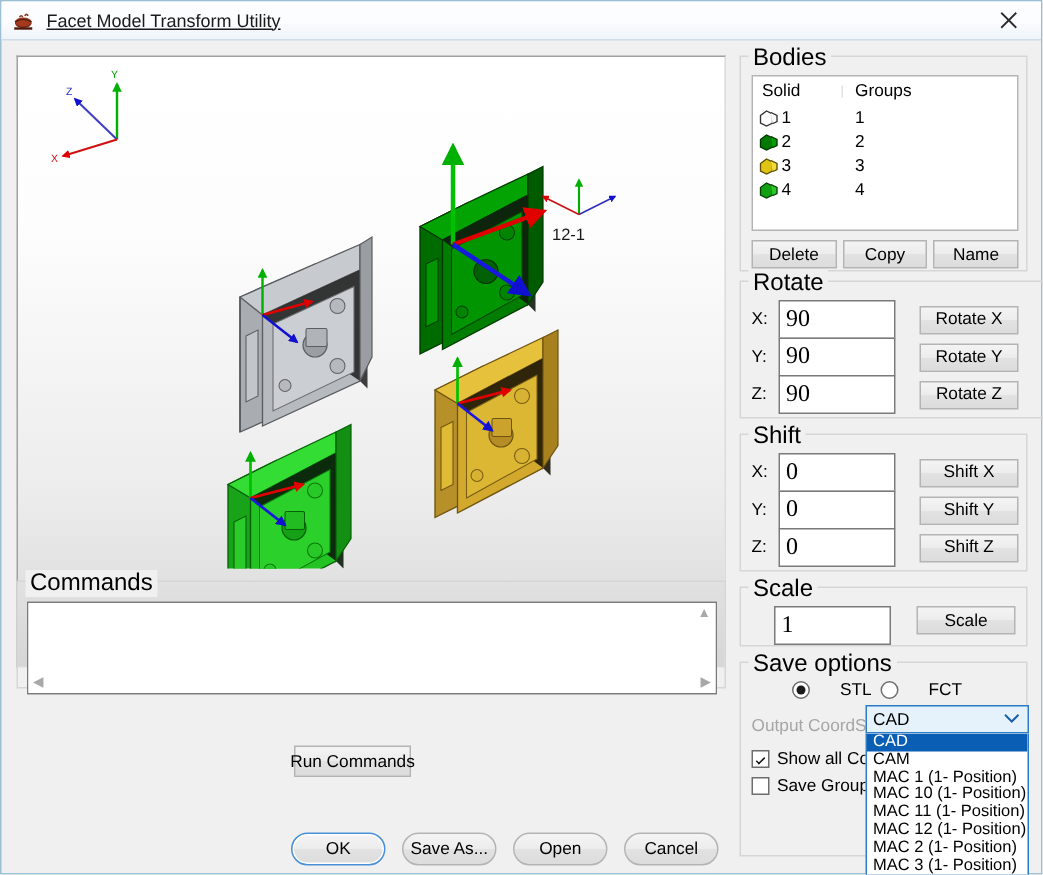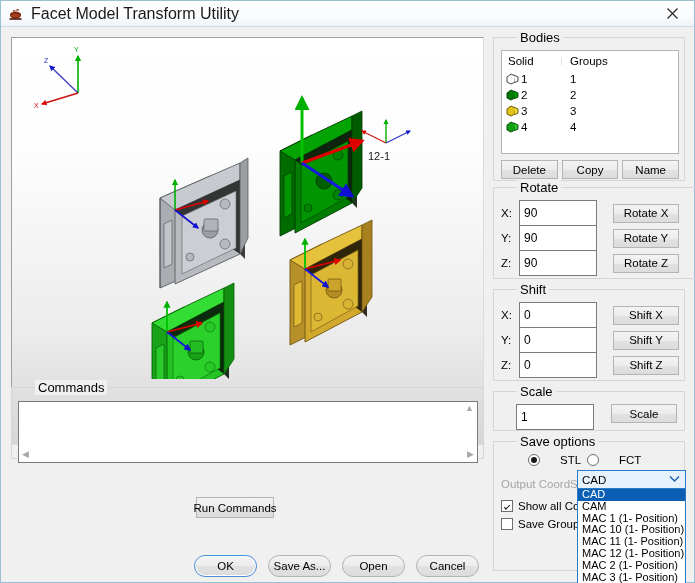--- a/index.html
+++ b/index.html
@@ -30,7 +30,7 @@
     width: 16px; height: 16px; margin-left: 7px; margin-right: 7px;
     position: relative; flex: none;
   }
-  #title-text { font-size: 16px; color: #1a1a1a; }
+  #title-text { font-size: 12px; color: #1a1a1a; text-decoration: underline; }
   #close-btn {
     position: absolute; right: 0; top: 0; width: 44px; height: 25px;
     display: flex; align-items: center; justify-content: center;

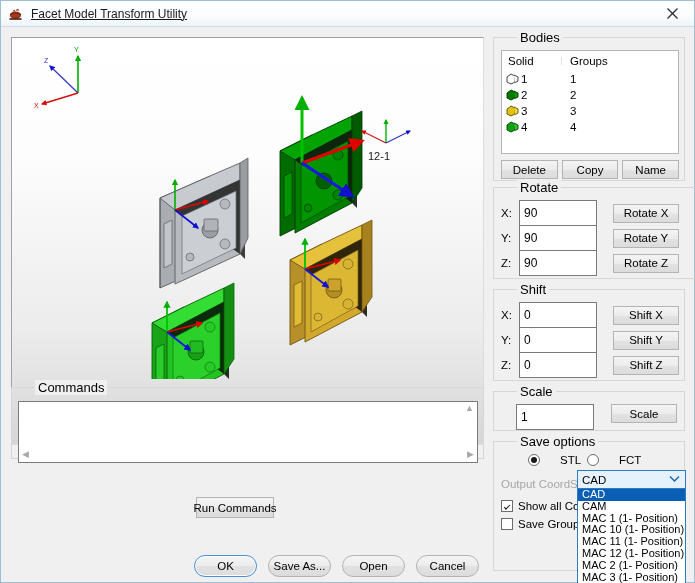--- a/index.html
+++ b/index.html
@@ -54,9 +54,9 @@
     border-radius: 0;
   }
   .groupbox > .gb-title {
-    position: absolute; top: -8px; left: 23px;
+    position: absolute; top: -8px; left: 5px;
     background: #f0f0f0; padding: 0 3px;
-    font-size: 13px; color: #000;
+    font-size: 16px; color: #000;
   }
 
   

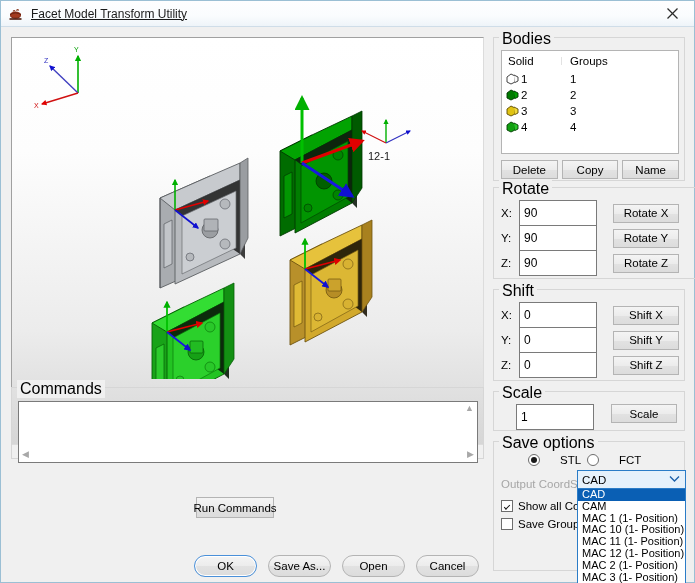--- a/index.html
+++ b/index.html
@@ -104,7 +104,7 @@
   
   .tfield {
     background:#fff; border:1px solid #7a7a7a;
-    font-family:Liberation Sans, sans-serif; font-size:12px;
+    font-family:Liberation Serif, serif; font-size:16px;
     padding: 12px 4px; color:#000; outline:none;
   }
 

